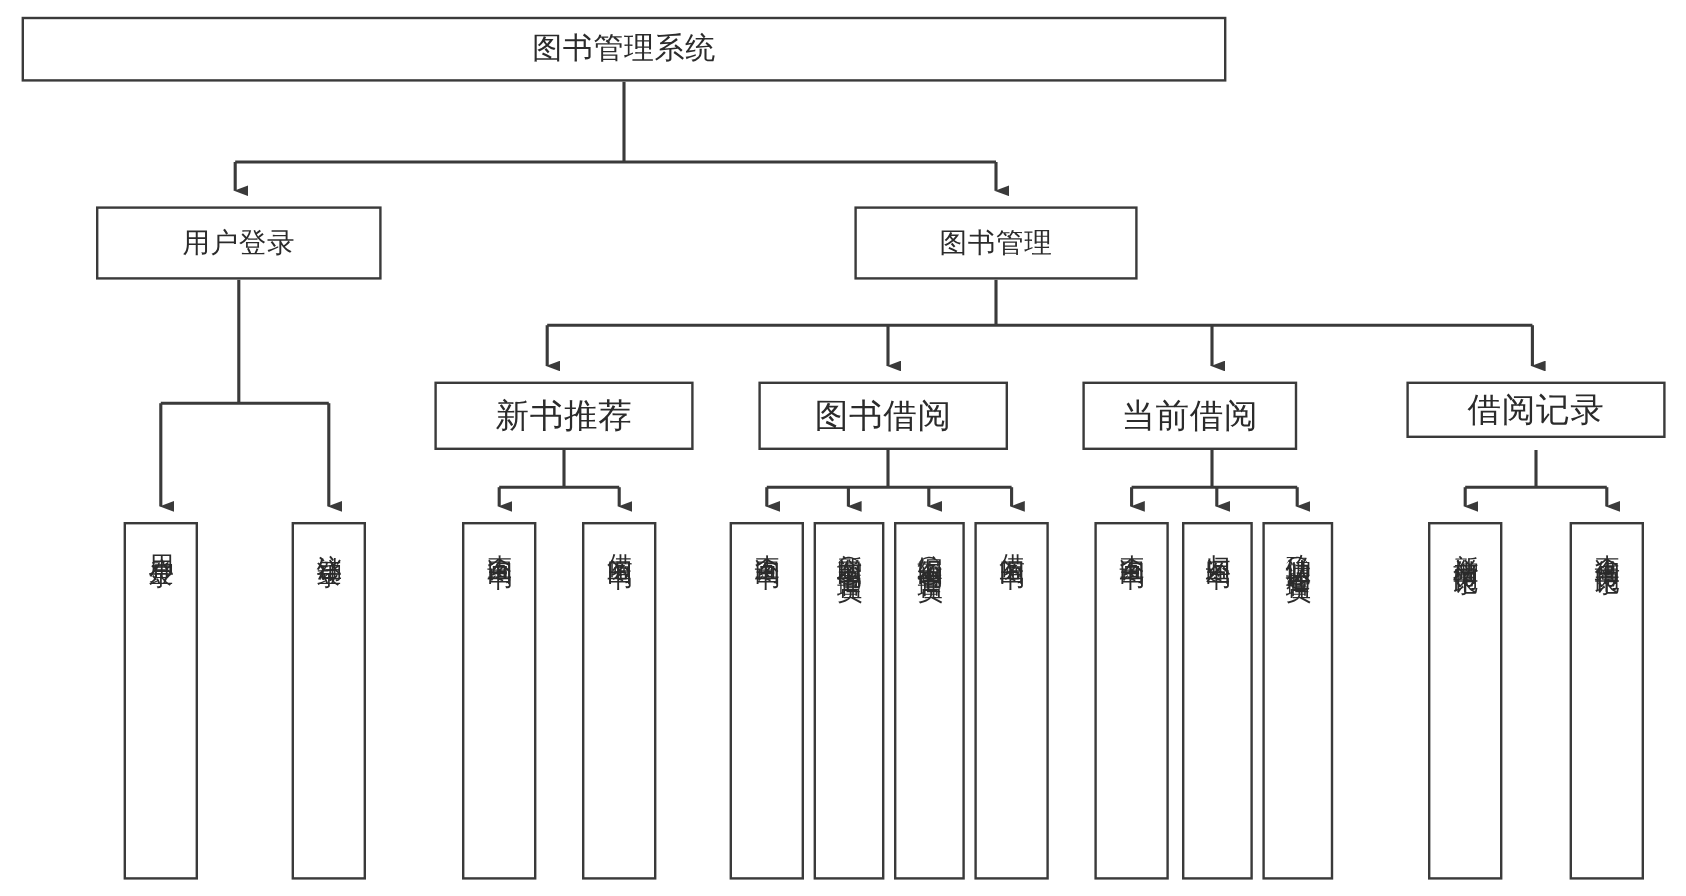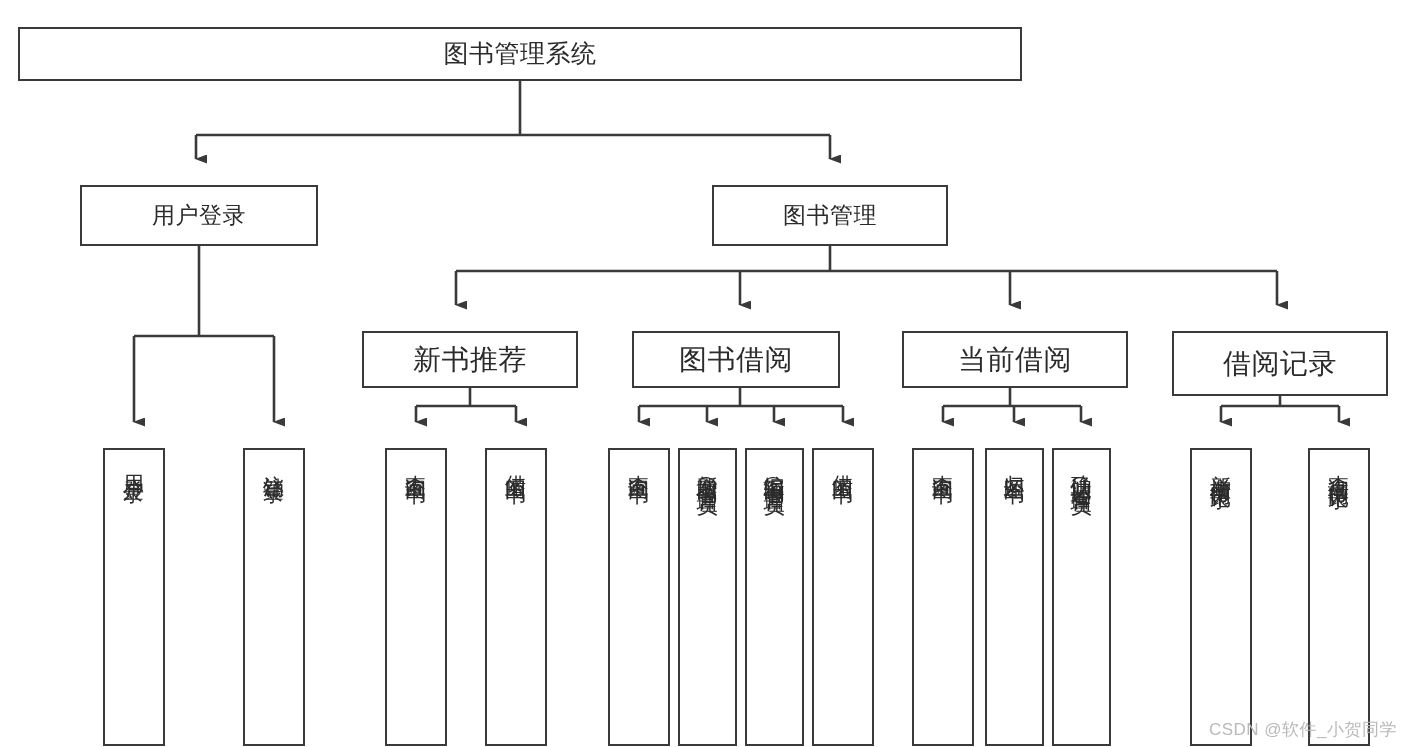--- a/index.html
+++ b/index.html
@@ -34,7 +34,6 @@
     align-items: center;
     justify-content: center;
     color: #2b2b2b;
-    margin-top: 13px;
   }
   .node .label {
     display: block;

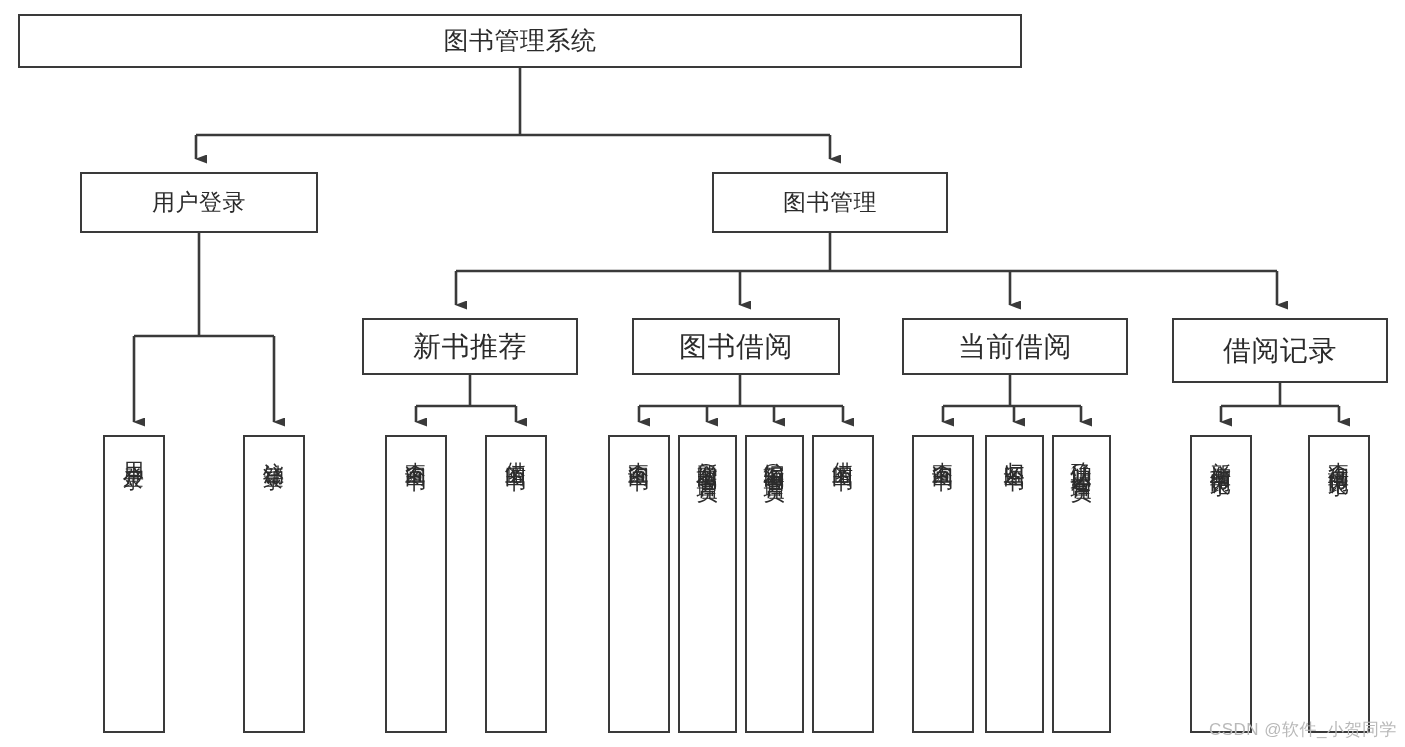--- a/index.html
+++ b/index.html
@@ -135,7 +135,7 @@
       <div class="node horiz level-2" style="left: 632px; top: 318px; width: 208px; height: 57px;">
         <span class="label">图书借阅</span>
       </div>
-      <div class="node horiz level-2" style="left: 902px; top: 318px; width: 226px; height: 57px;">
+      <div class="node horiz level-2" style="left: 902px; top: 318px; width: 179px; height: 57px;">
         <span class="label">当前借阅</span>
       </div>
       <div class="node horiz level-2" style="left: 1172px; top: 318px; width: 216px; height: 65px;">

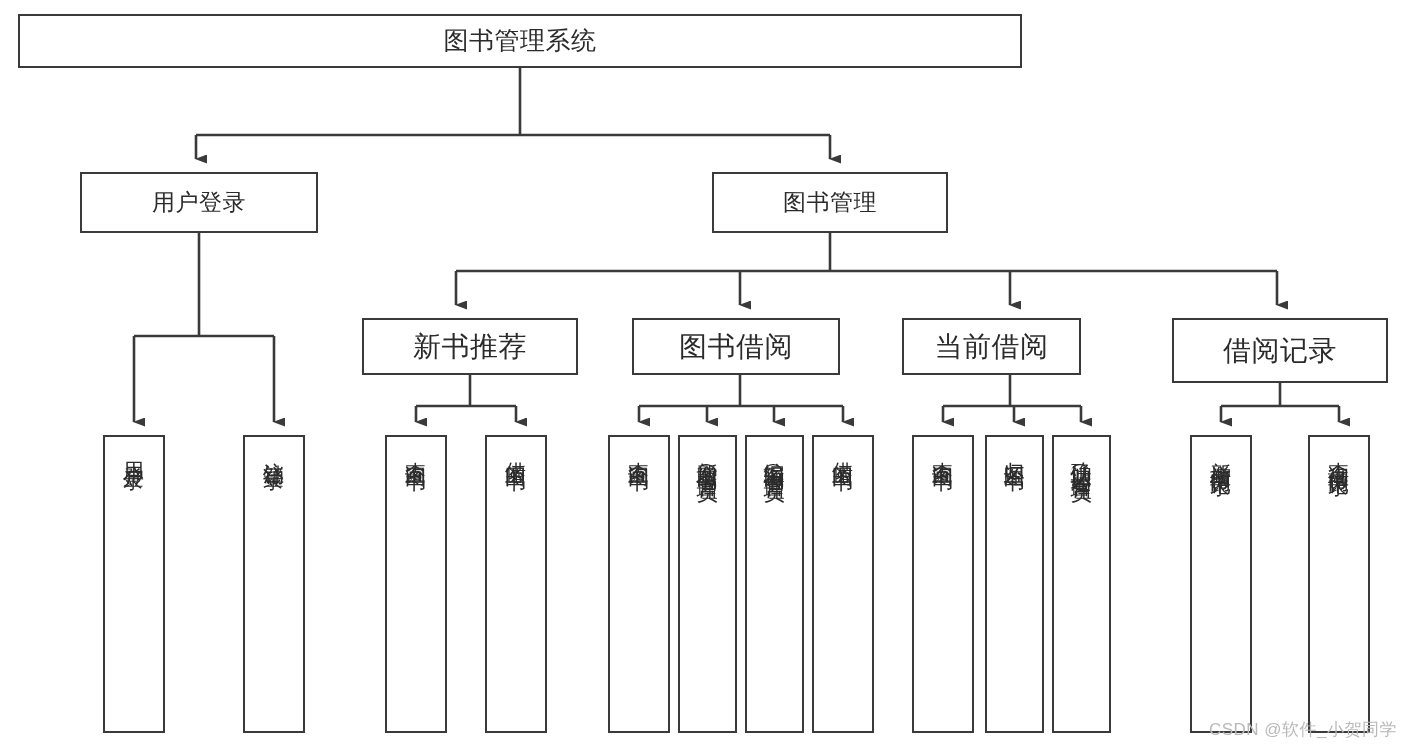--- a/index.html
+++ b/index.html
@@ -138,7 +138,7 @@
       <div class="node horiz level-2" style="left: 902px; top: 318px; width: 179px; height: 57px;">
         <span class="label">当前借阅</span>
       </div>
-      <div class="node horiz level-2" style="left: 1172px; top: 318px; width: 216px; height: 65px;">
+      <div class="node horiz level-2" style="left: 1172px; top: 318px; width: 216px; height: 47px;">
         <span class="label">借阅记录</span>
       </div>
       <div class="node vert level-3" style="left: 103px; top: 435px; width: 62px; height: 298px;">

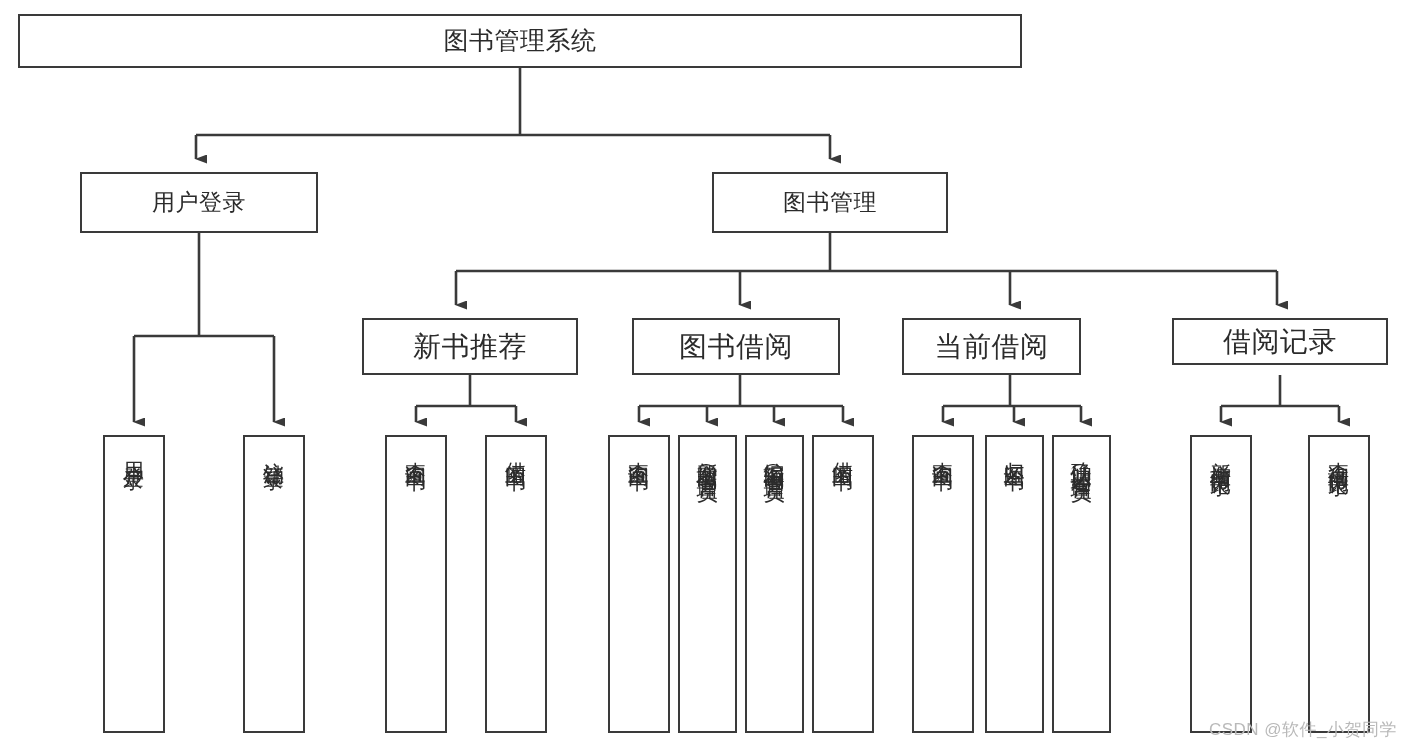--- a/index.html
+++ b/index.html
@@ -182,7 +182,6 @@
       </div>
     </div>
 
-  <div id="watermark">CSDN @软件_小贺同学</div>
 </div>
 
 </body></html>

